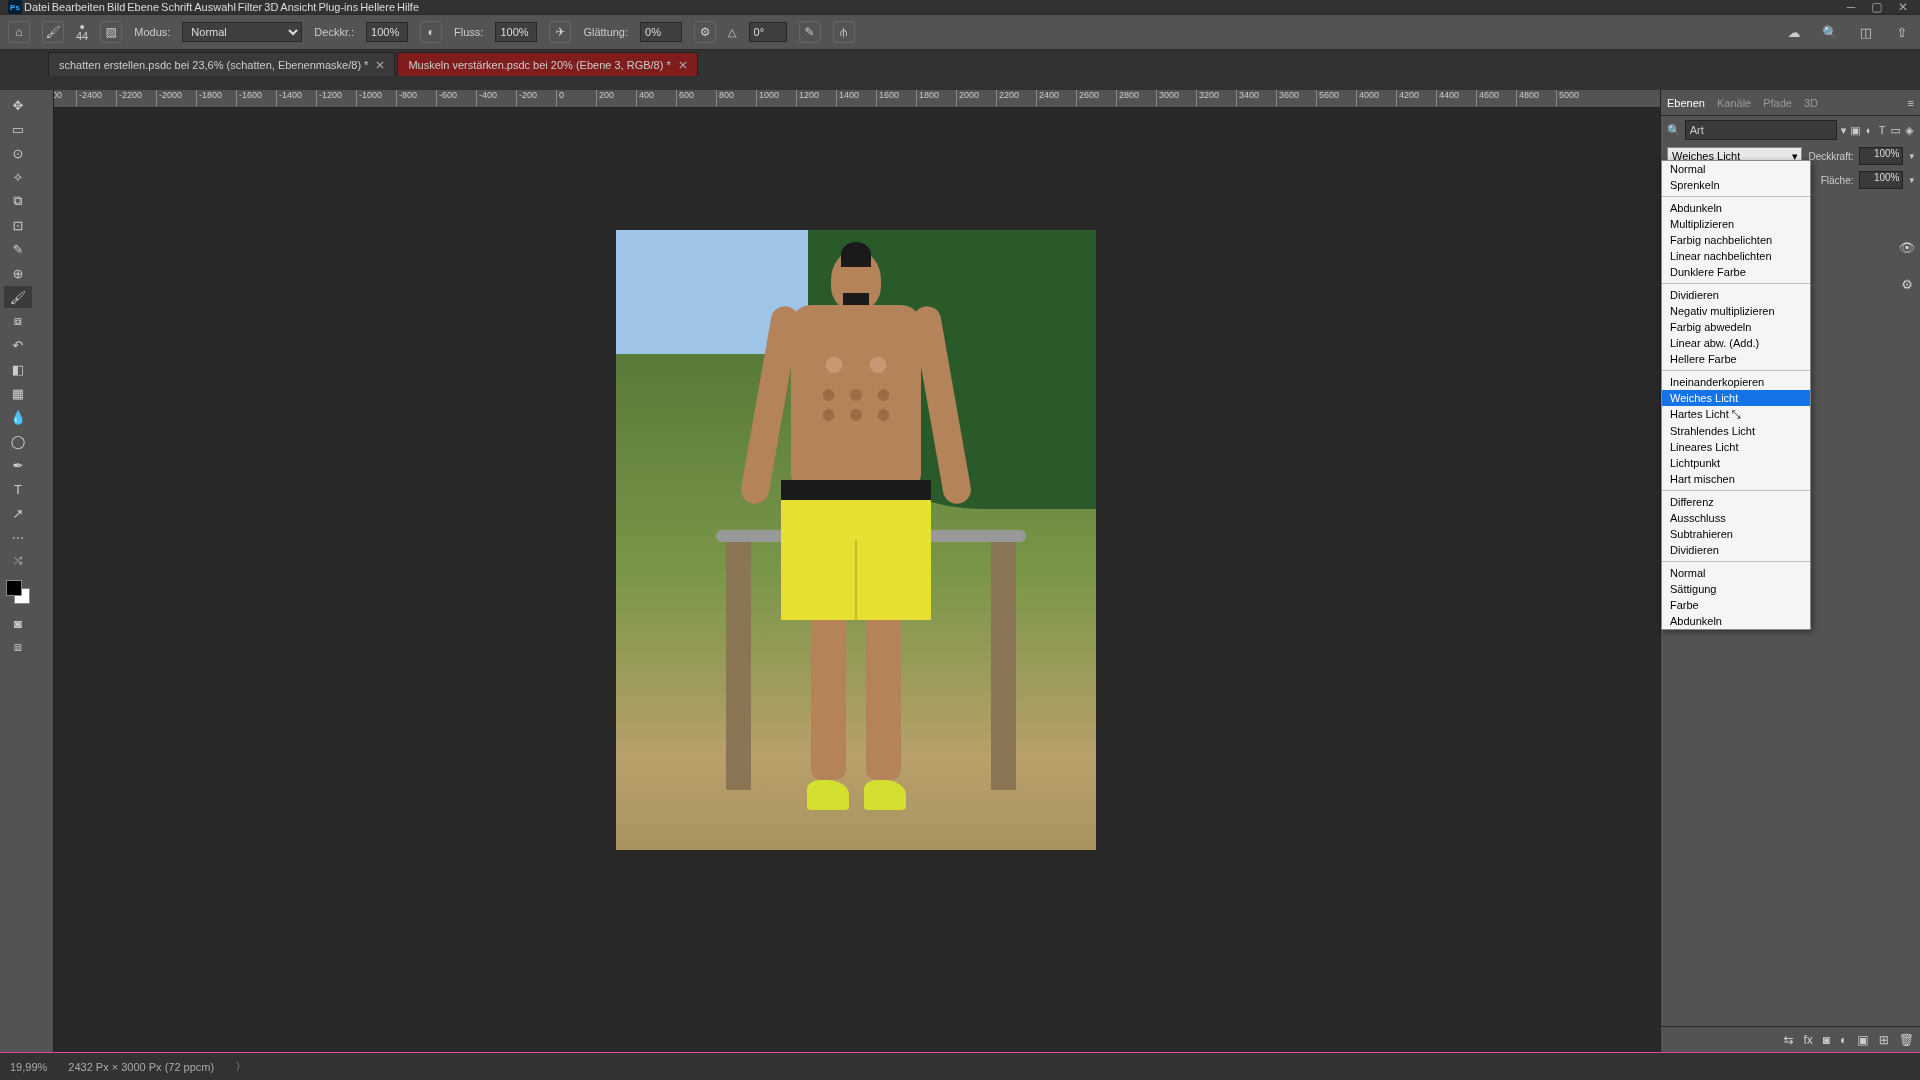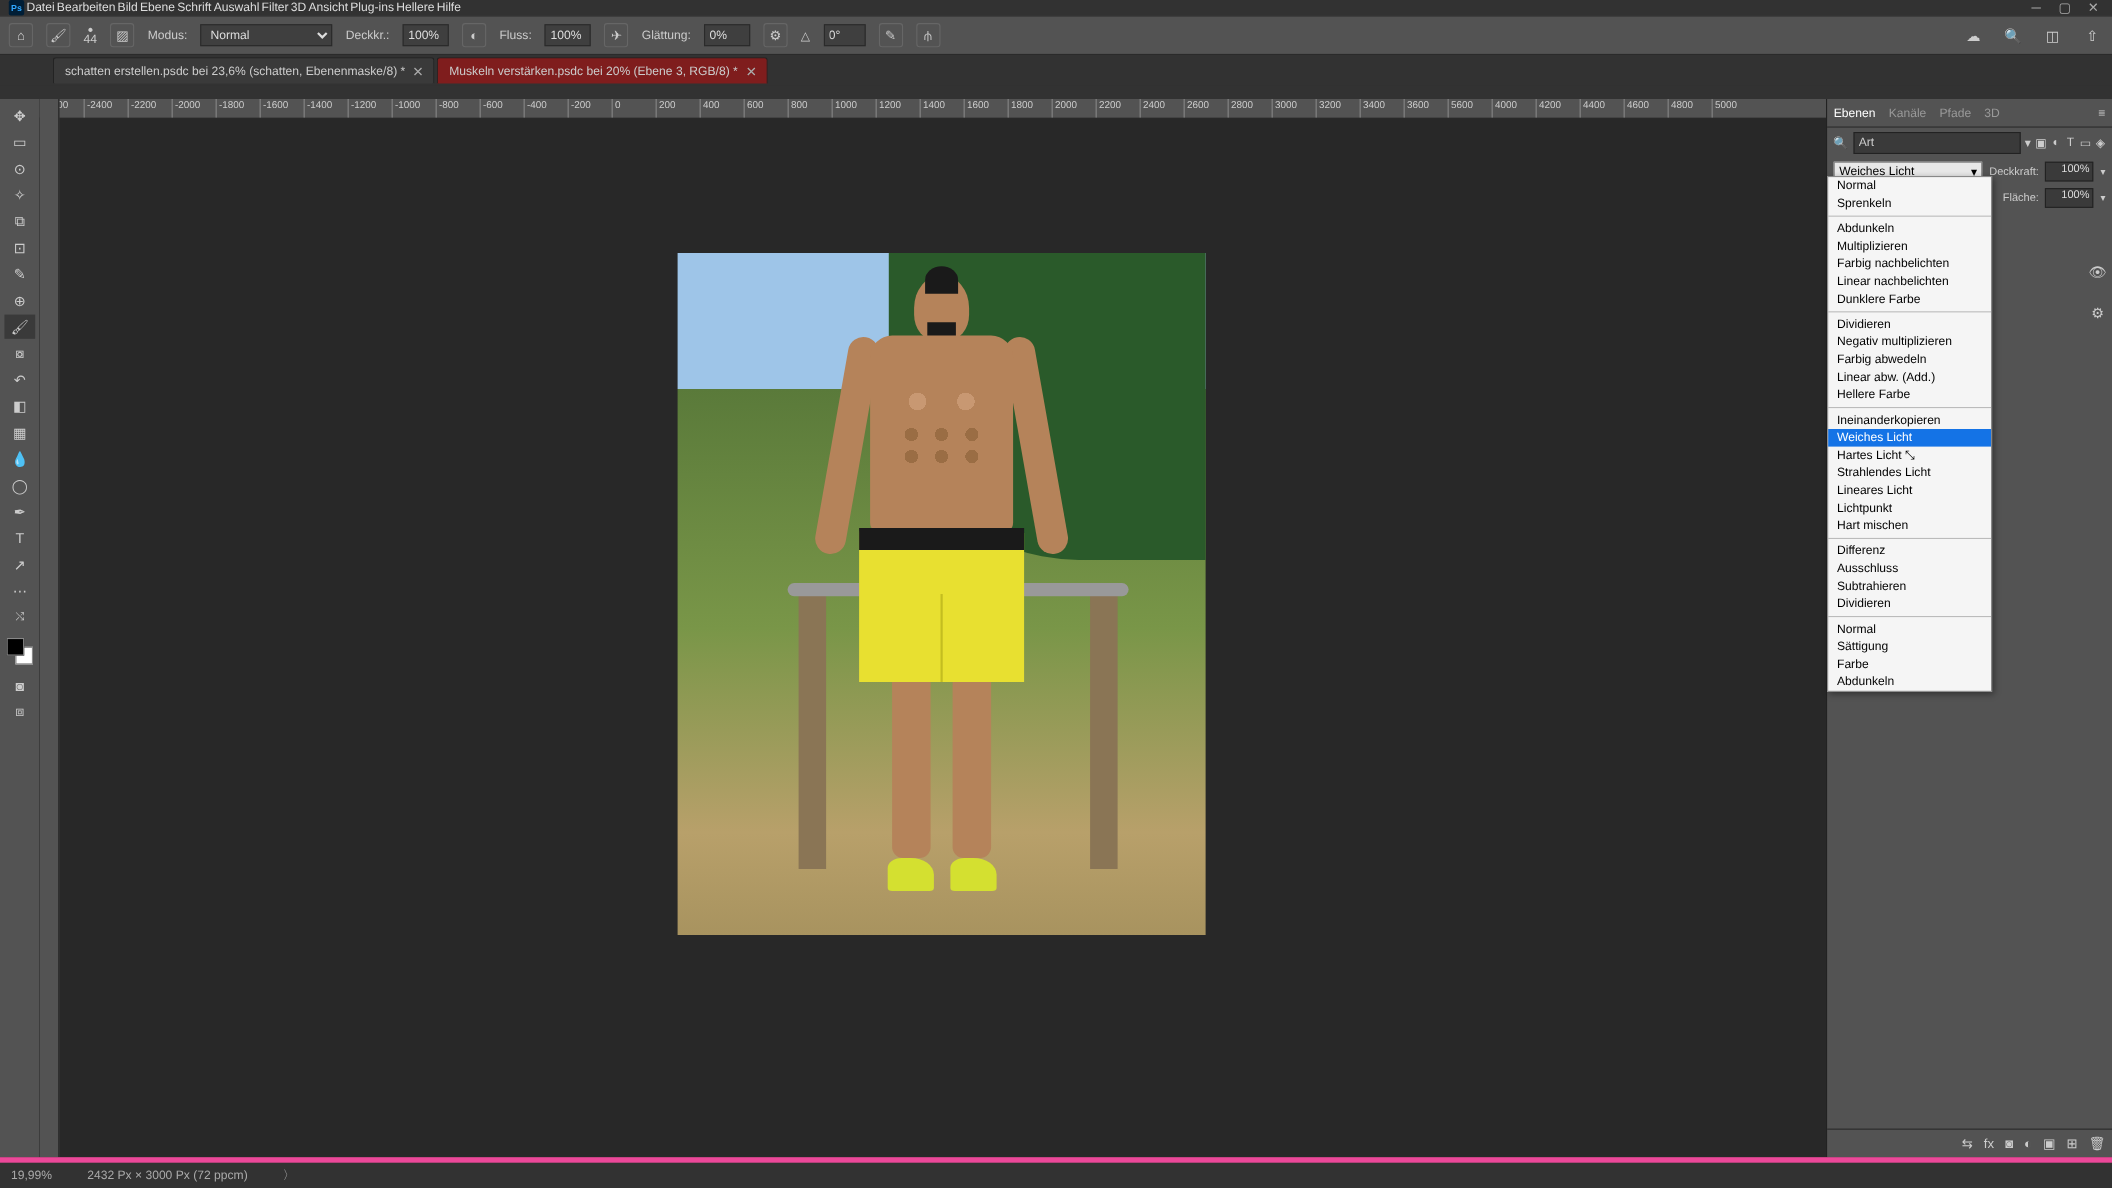--- a/index.html
+++ b/index.html
@@ -71,7 +71,7 @@
 .blend-dropdown .sep{height:1px;background:#bbb;margin:3px 0}
 .right-strip{position:absolute;right:0;top:150px;width:26px;display:flex;flex-direction:column;align-items:center;gap:22px}
 .right-strip div{color:#ccc;cursor:pointer;font-size:13px}
-.statusbar{position:absolute;bottom:0;left:0;right:0;height:28px;background:#323232;display:flex;align-items:center;padding:0 10px;gap:32px;color:#aaa;border-top:5px solid #ec4899}
+.statusbar{position:absolute;bottom:0;left:0;right:0;height:28px;background:#323232;display:flex;align-items:center;padding:0 10px;gap:21px;color:#aaa;border-top:1px solid #ec4899}
 .panel-footer{position:absolute;bottom:0;left:0;right:0;height:26px;display:flex;align-items:center;justify-content:flex-end;padding:0 6px;gap:10px;border-top:1px solid #2a2a2a}
 .panel-footer div{color:#ccc;cursor:pointer;font-size:12px}
 svg{display:block}

